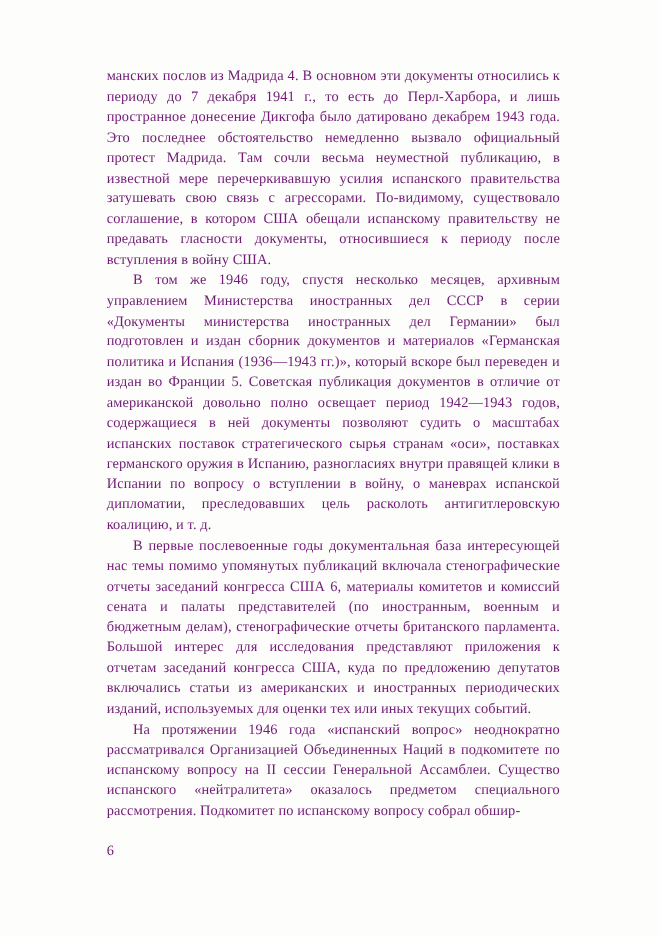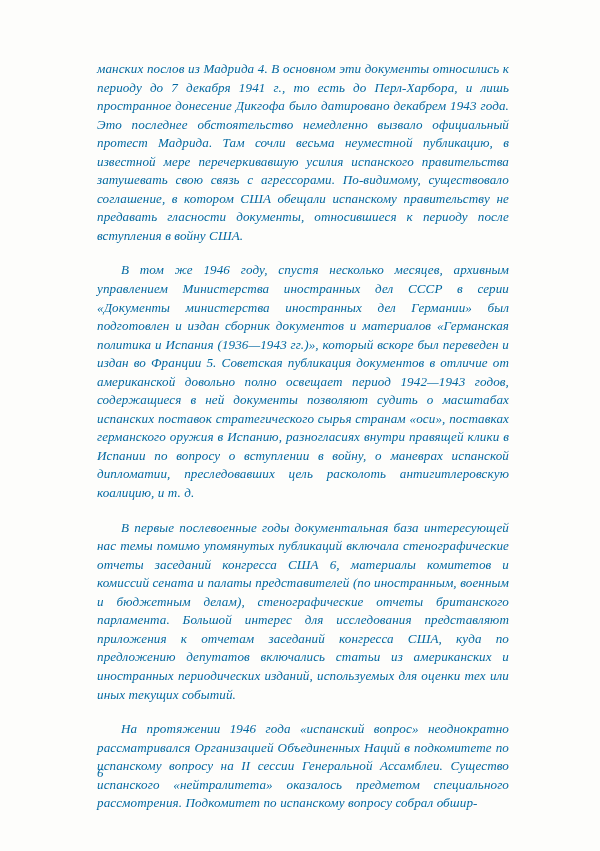--- a/index.html
+++ b/index.html
@@ -54,8 +54,7 @@
   }
   
   .para, .page-number {
-    color: #0369a1;
-    font-style: italic;
+    color: #701a75;
   }
 </style>
 </head>

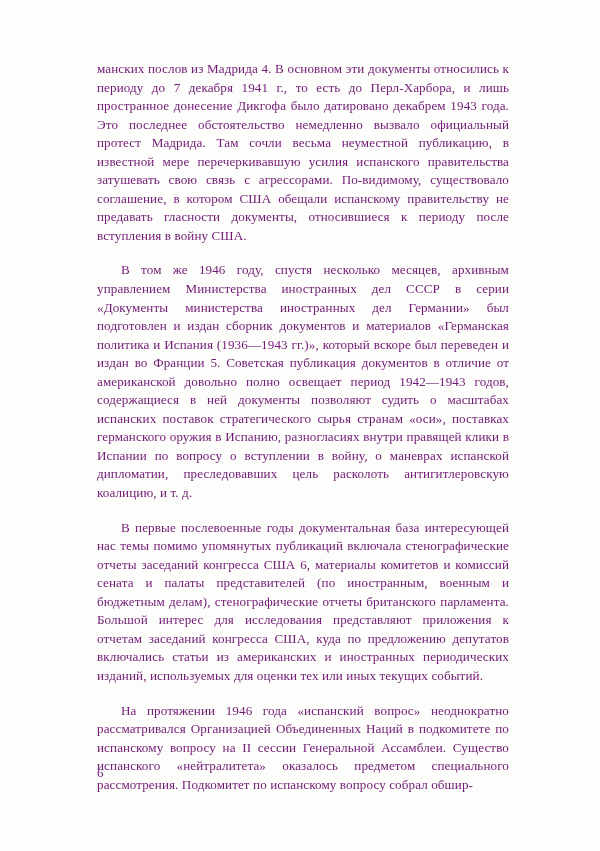--- a/index.html
+++ b/index.html
@@ -43,7 +43,7 @@
     text-indent: 24px;
   }
   .para + .para {
-    margin-top: 16px;
+    margin-top: 0px;
   }
   .page-number {
     position: absolute;

